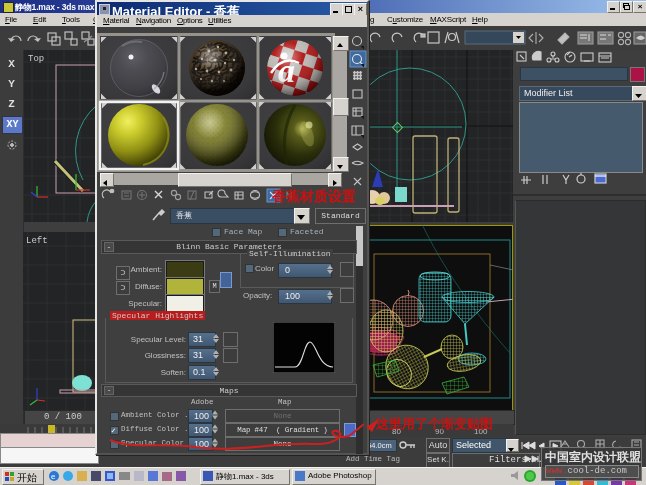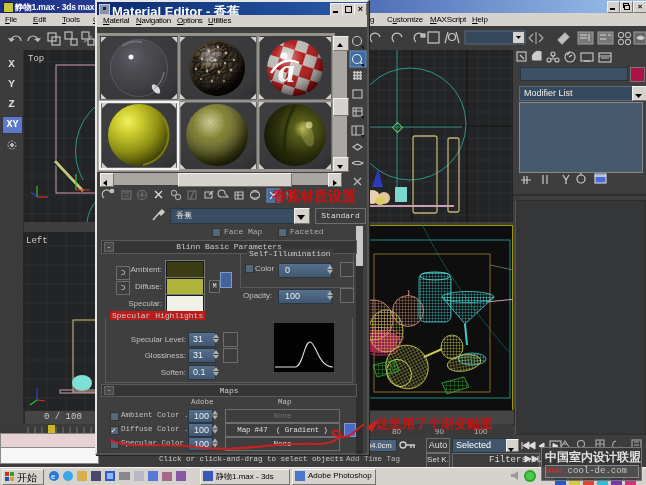--- a/index.html
+++ b/index.html
@@ -269,7 +269,6 @@
 <div class="abs" style="left:0;top:437px;width:646px;height:30px;background:#3c3c3c;"></div>
 <div class="abs" style="left:0;top:433px;width:97px;height:14px;background:#e6d2d2;border:1px solid #888;"></div>
 <div class="abs" style="left:0;top:447px;width:97px;height:15px;background:#f6f6f6;border:1px solid #888;"></div>
-<div class="abs mono" style="left:159px;top:455px;color:#ccc;font-size:7.5px;">Click or click-and-drag to select objects</div>
 <div class="abs mono" style="left:346px;top:455px;color:#bbb;font-size:7.5px;">Add Time Tag</div>
 <div class="fld abs mono" style="left:361px;top:439px;width:33px;height:11px;color:#eee;font-size:7.5px;padding-left:1px;line-height:11px;">254.0cm</div>
 <svg class="abs" style="left:396px;top:439px;" width="26" height="12">

